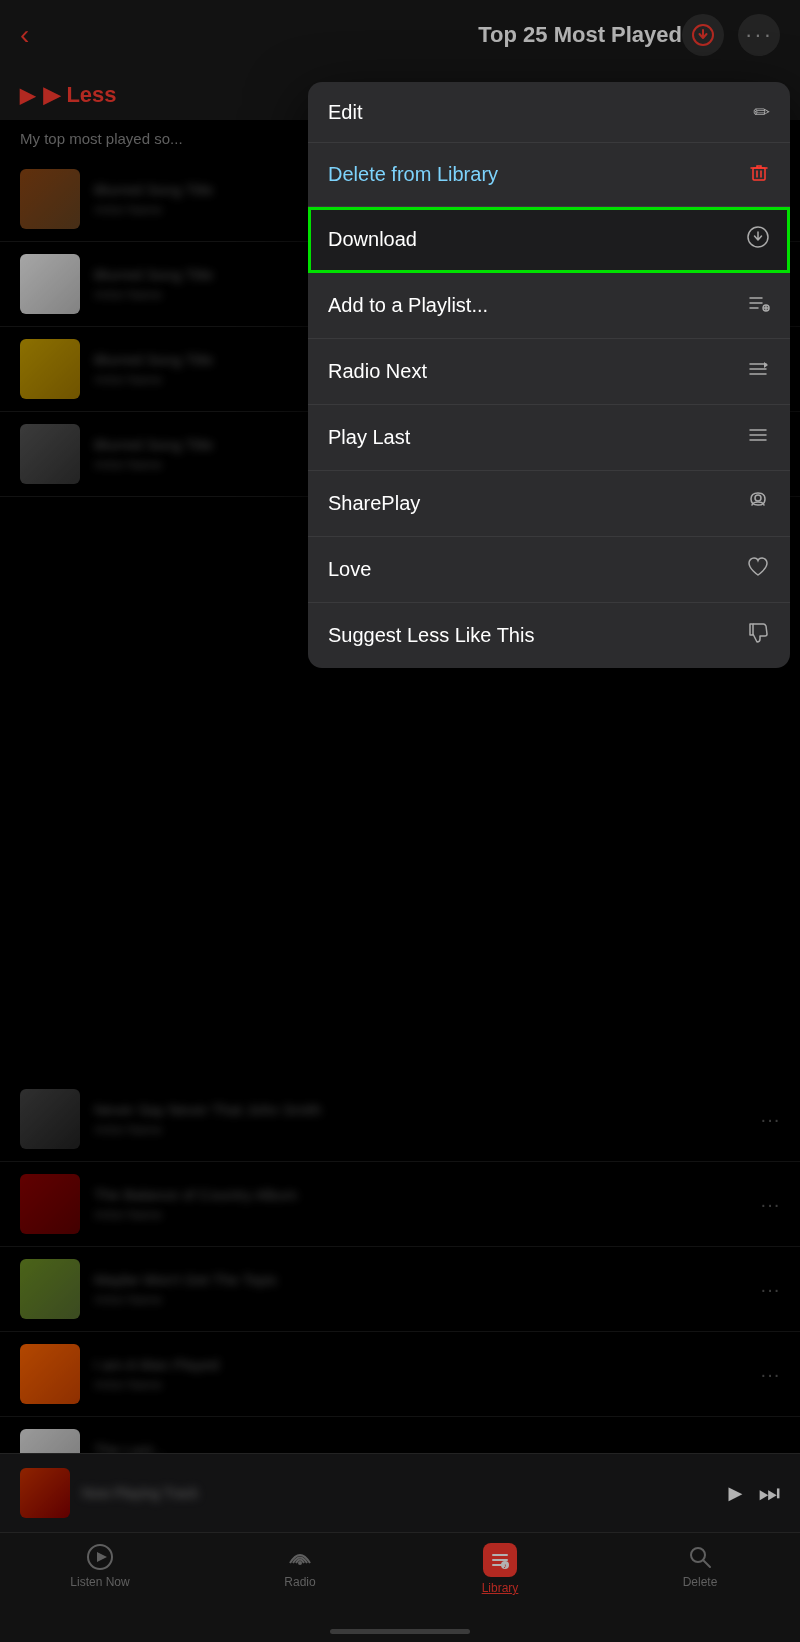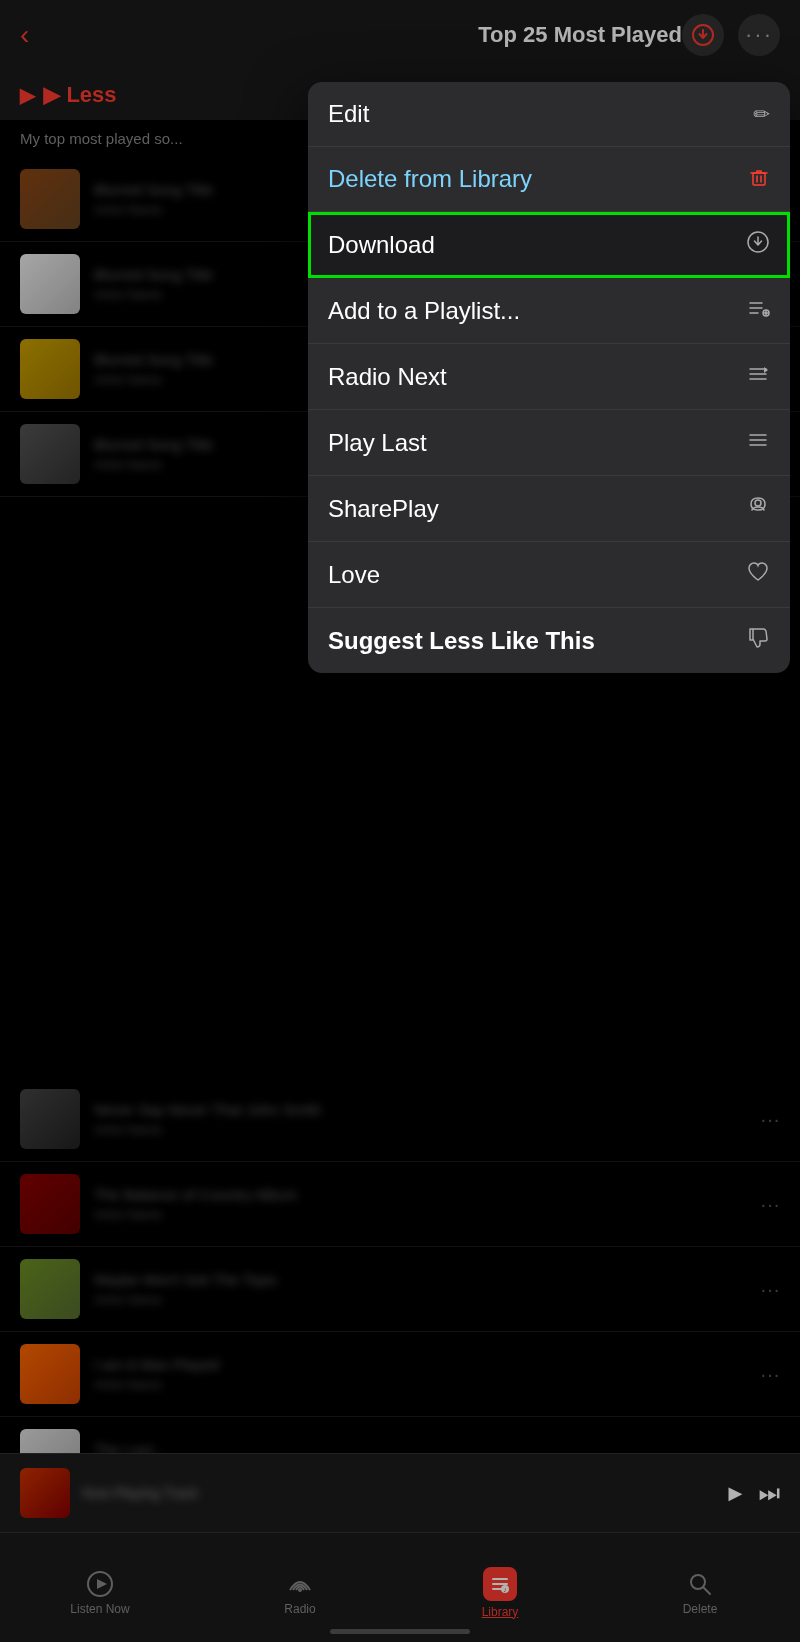--- a/index.html
+++ b/index.html
@@ -176,7 +176,7 @@
       font-weight: bold;
     }
     .menu-item-label {
-      font-size: 24px;
+      font-size: 20px;
       color: #fff;
     }
     .menu-item-label.red {

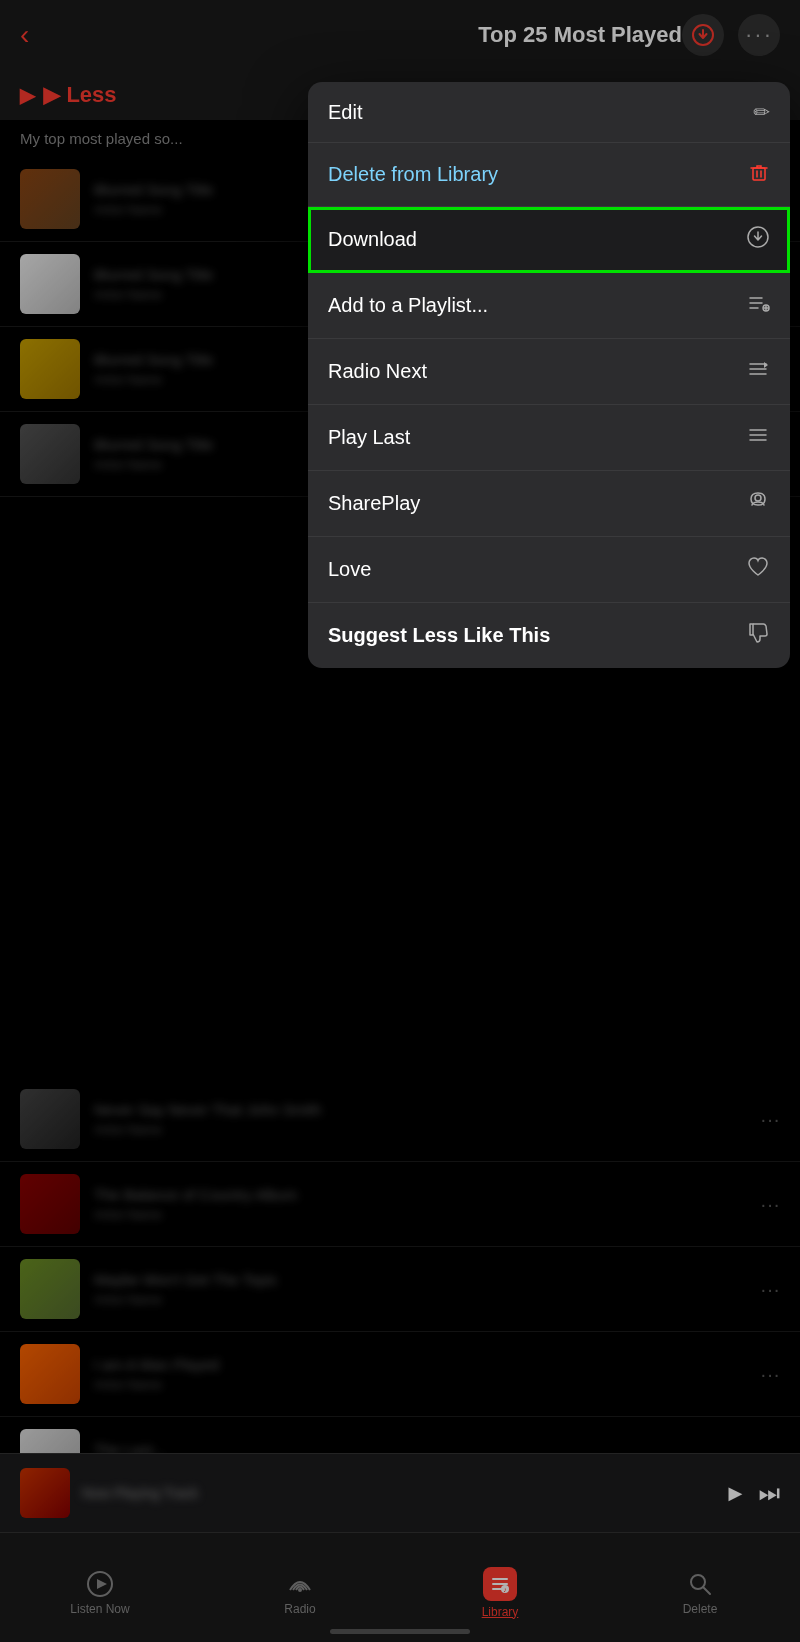--- a/index.html
+++ b/index.html
@@ -173,7 +173,6 @@
     }
     .menu-item:last-child {
       border-bottom: none;
-      font-weight: bold;
     }
     .menu-item-label {
       font-size: 20px;

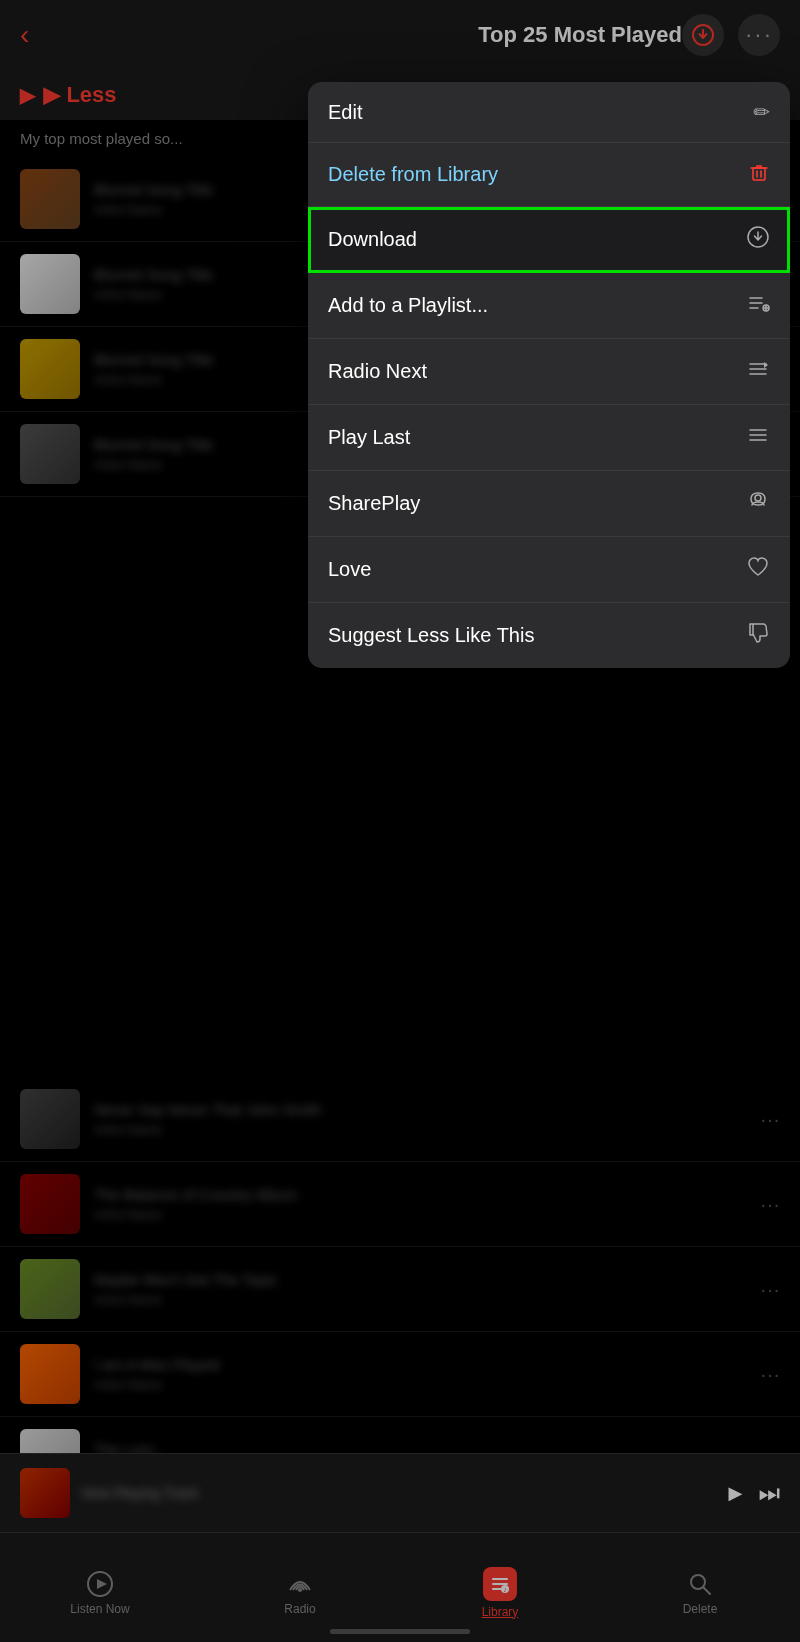--- a/index.html
+++ b/index.html
@@ -249,7 +249,7 @@
       background: #1a1a1a;
       border-top: 1px solid #333;
       display: flex;
-      align-items: center;
+      align-items: flex-start;
       padding-top: 10px;
     }
     .tab-item {

